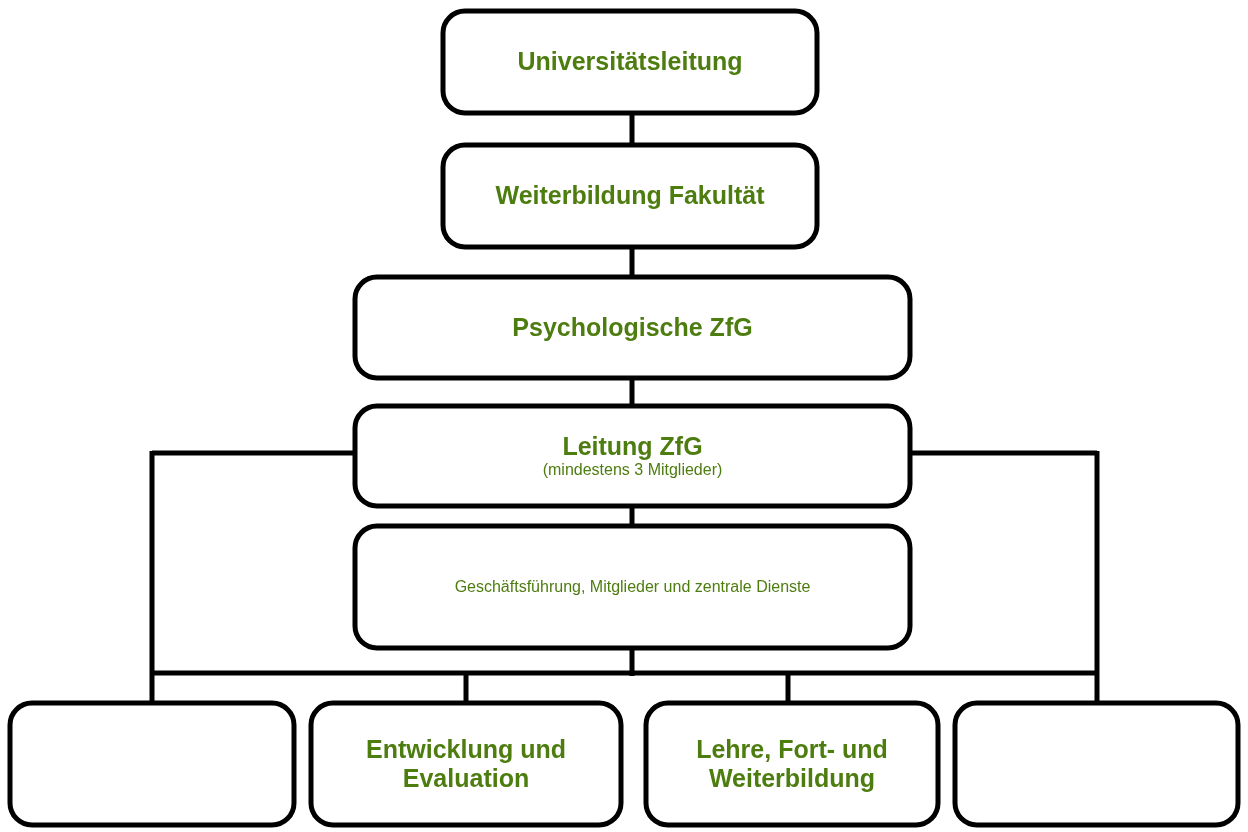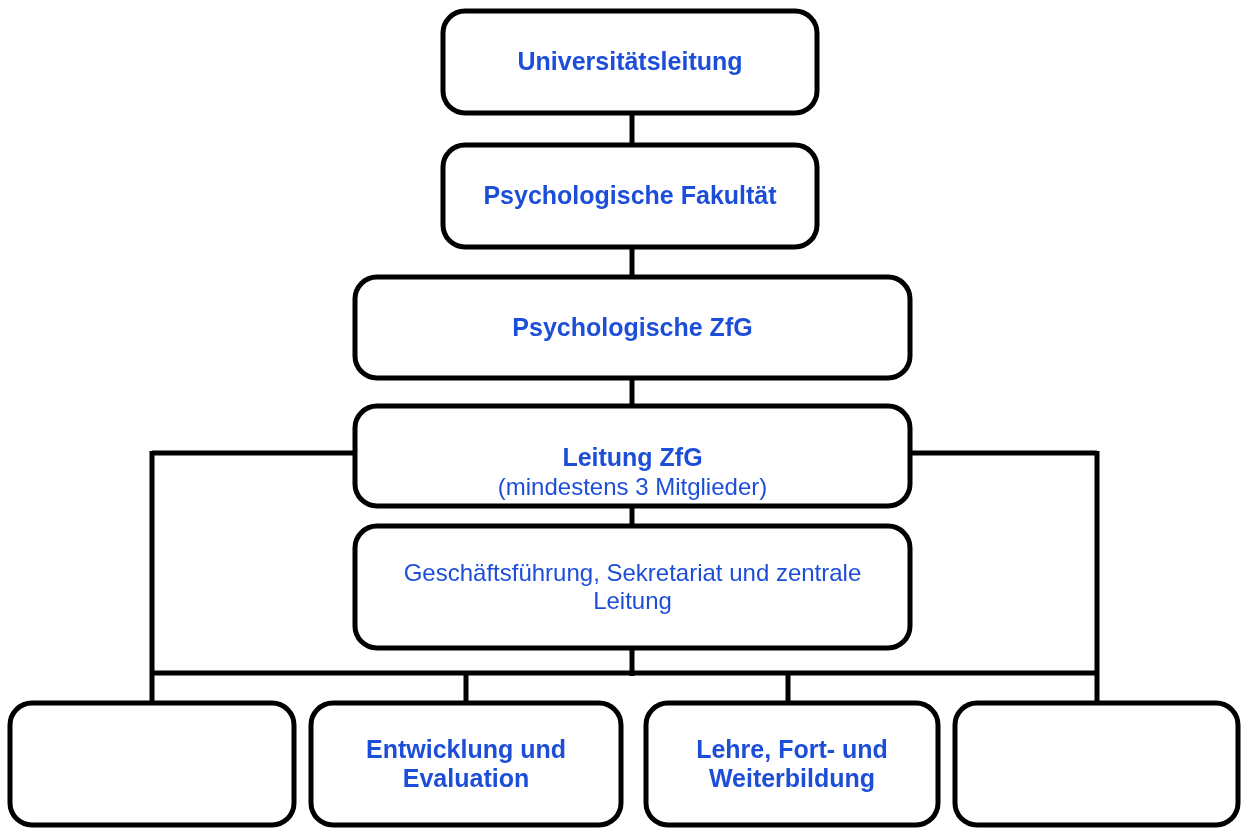--- a/index.html
+++ b/index.html
@@ -43,7 +43,7 @@
     align-items: center;
     justify-content: center;
     text-align: center;
-    color: #1d4ed8;
+    color: #4d7c0f;
     box-sizing: border-box;
     padding: 0 10px;
     pointer-events: none;

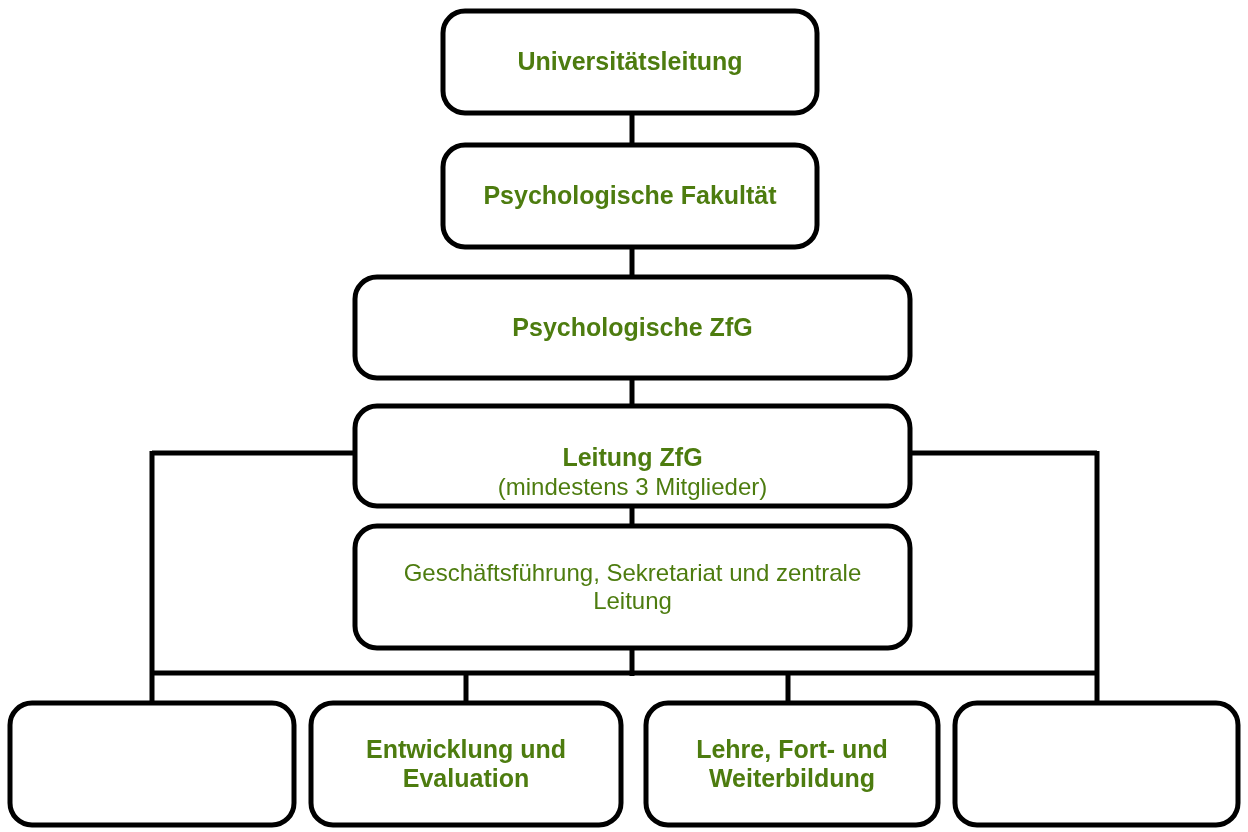--- a/index.html
+++ b/index.html
@@ -101,7 +101,7 @@
   </div>
 
   <div class="node-label" style="left:443px; top:145px; width:374px; height:102px;">
-    <span class="node-title">Psychologische Fakultät</span>
+    <span class="node-title">Weiterbildung Fakultät</span>
   </div>
 
   <div class="node-label" style="left:355px; top:277px; width:555px; height:101px;">

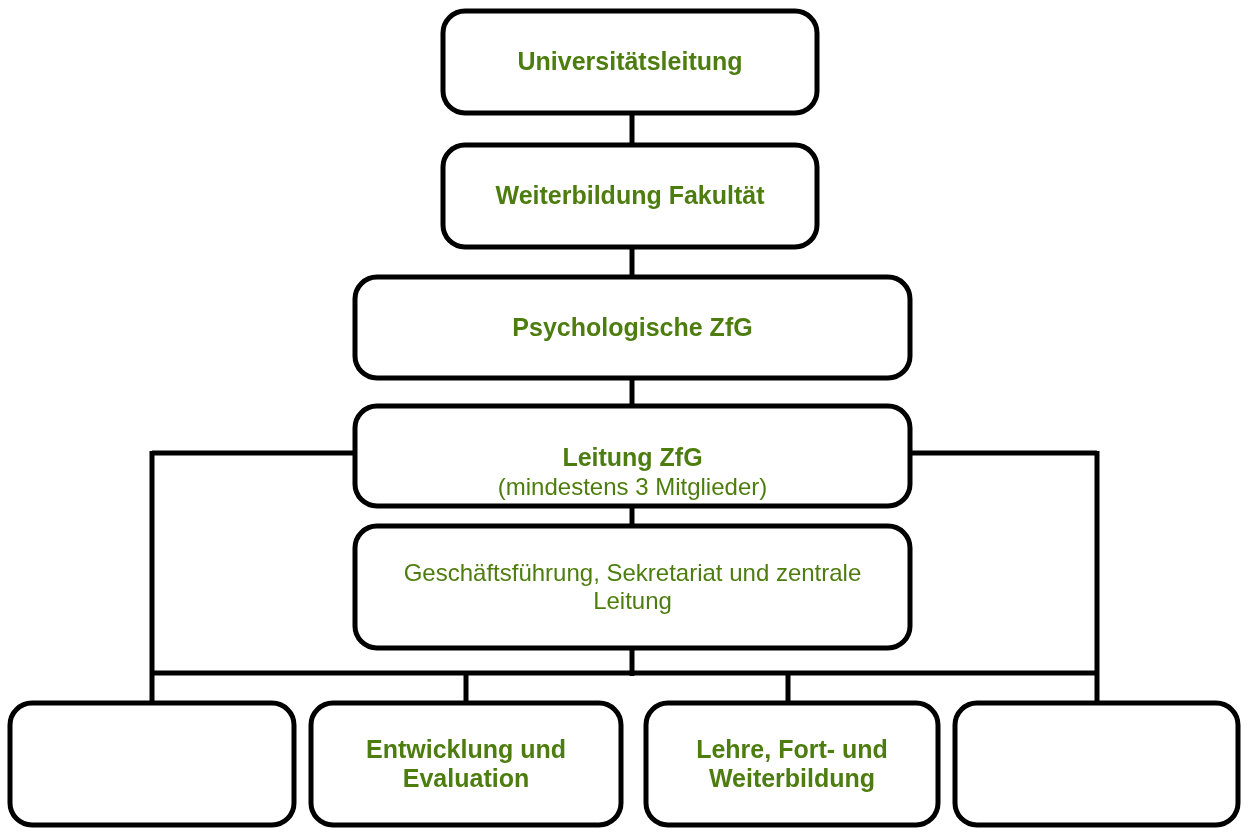--- a/index.html
+++ b/index.html
@@ -108,7 +108,7 @@
     <span class="node-title">Psychologische ZfG</span>
   </div>
 
-  <div class="node-label" style="left:355px; top:422px; width:555px; height:100px;">
+  <div class="node-label" style="left:355px; top:406px; width:555px; height:100px;">
     <span class="node-title">Leitung ZfG</span>
     <span class="node-sub">(mindestens 3 Mitglieder)</span>
   </div>

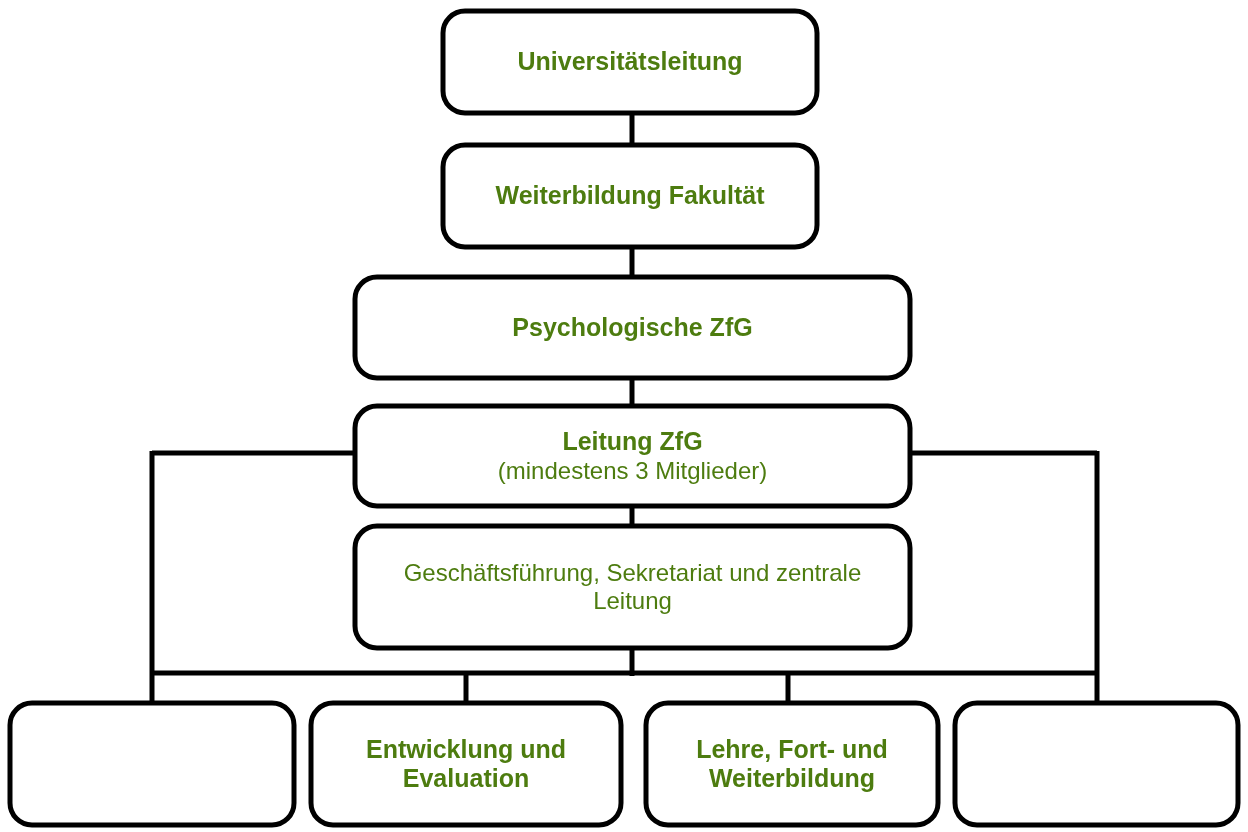--- a/index.html
+++ b/index.html
@@ -59,7 +59,7 @@
   }
   .node-sub {
     font-weight: normal;
-    font-size: 24px;
+    font-size: 16px;
     line-height: 1.17;
   }
 </style>

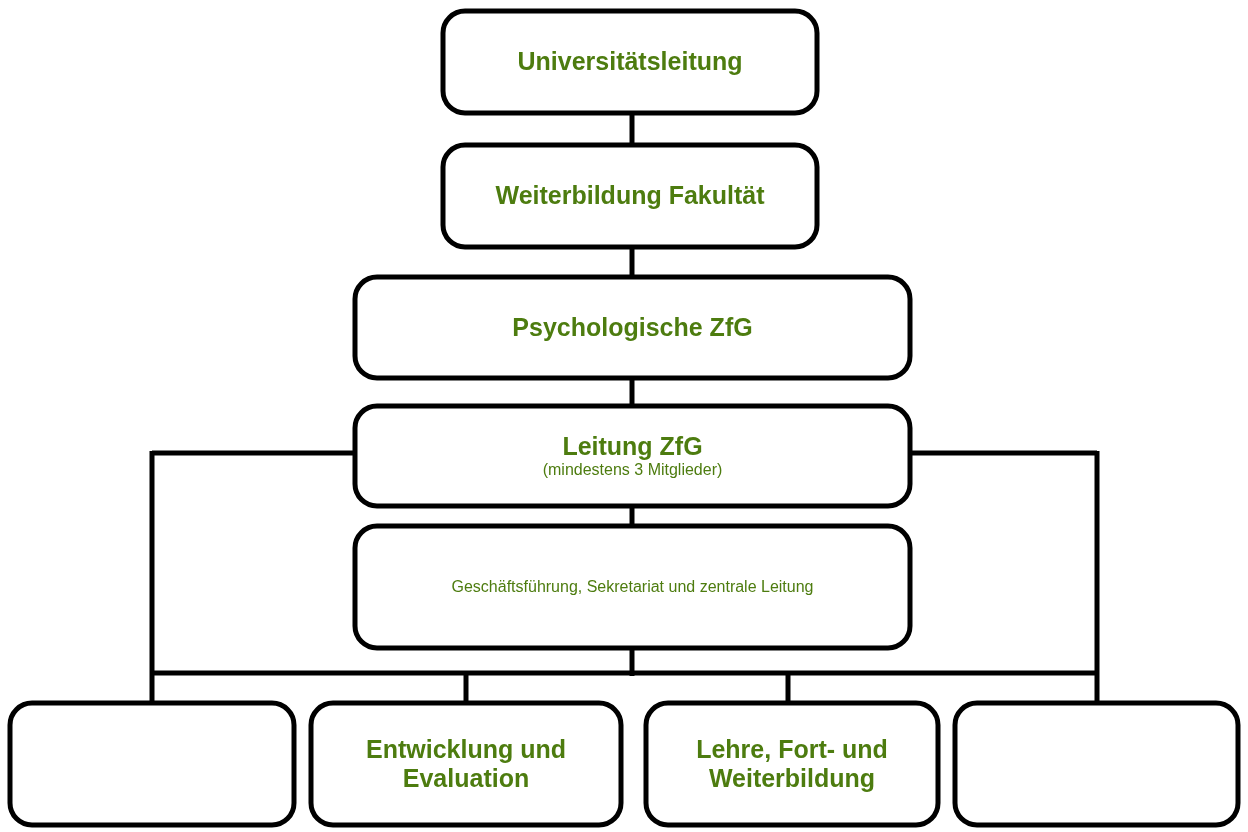--- a/index.html
+++ b/index.html
@@ -114,7 +114,7 @@
   </div>
 
   <div class="node-label" style="left:370px; top:526px; width:525px; height:122px;">
-    <span class="node-sub">Geschäftsführung, Sekretariat und zentrale Leitung</span>
+    <span class="node-sub">Geschäftsführung, Mitglieder und zentrale Dienste</span>
   </div>
 
 

